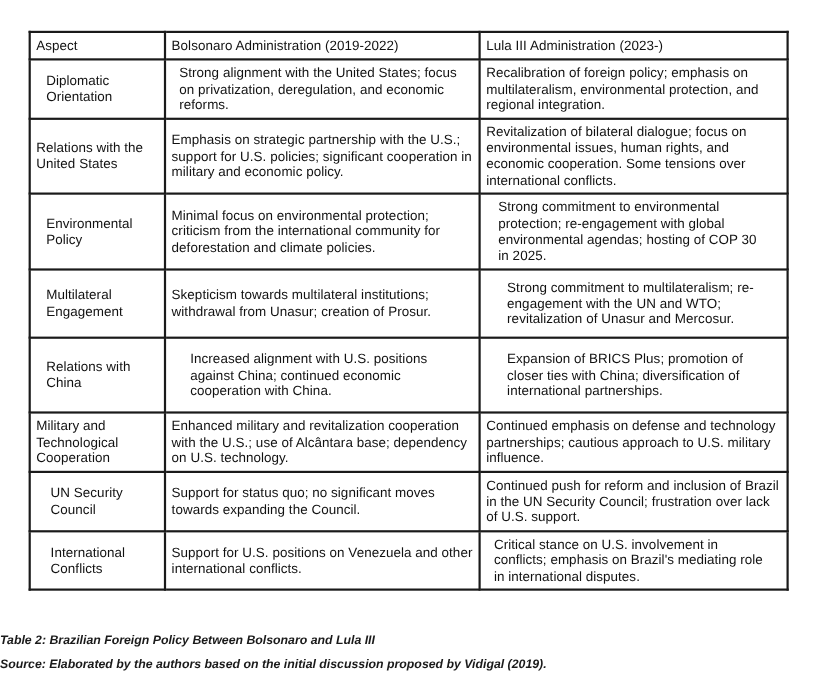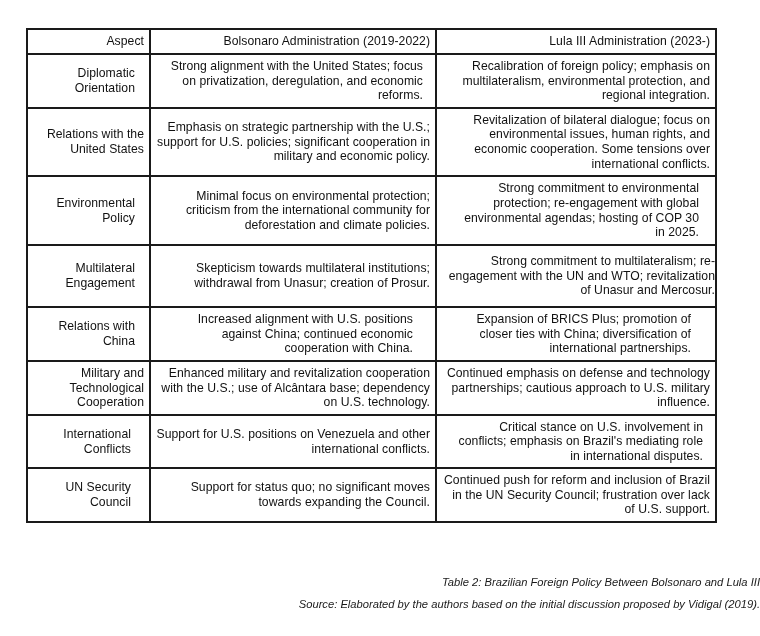--- a/index.html
+++ b/index.html
@@ -12,7 +12,7 @@
   }
   .tbl td, .tbl th {
     border: 2px solid #1a1a1a;
-    text-align: right; vertical-align: middle;
+    text-align: left; vertical-align: middle;
     font-size: 12.2px; line-height: 14.6px;
     font-weight: normal; padding: 0 5px;
     letter-spacing: 0.05px;

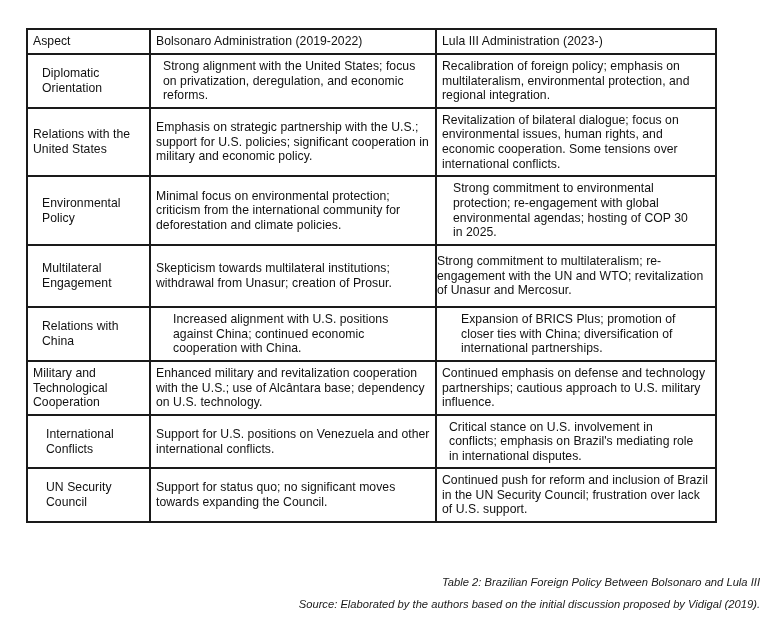--- a/index.html
+++ b/index.html
@@ -63,7 +63,7 @@
     <tr style="height:62px">
       <td style="padding:0 14px">Multilateral Engagement</td>
       <td>Skepticism towards multilateral institutions; withdrawal from Unasur; creation of Prosur.</td>
-      <td style="padding:0 0">Strong commitment to multilateralism; re-engagement with the UN and WTO; revitalization of Unasur and Mercosur.</td>
+      <td style="padding:0 24px">Strong commitment to multilateralism; re-engagement with the UN and WTO; revitalization of Unasur and Mercosur.</td>
     </tr>
     <tr style="height:54px">
       <td style="padding:0 14px">Relations with China</td>

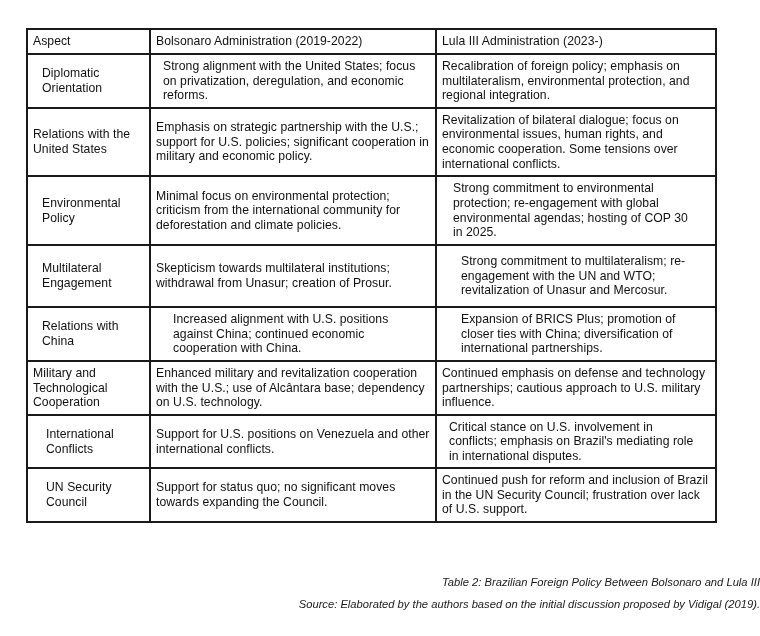--- a/index.html
+++ b/index.html
@@ -65,7 +65,7 @@
       <td>Skepticism towards multilateral institutions; withdrawal from Unasur; creation of Prosur.</td>
       <td style="padding:0 24px">Strong commitment to multilateralism; re-engagement with the UN and WTO; revitalization of Unasur and Mercosur.</td>
     </tr>
-    <tr style="height:54px">
+    <tr style="height:68px">
       <td style="padding:0 14px">Relations with China</td>
       <td style="padding:0 22px">Increased alignment with U.S. positions against China; continued economic cooperation with China.</td>
       <td style="padding:0 24px">Expansion of BRICS Plus; promotion of closer ties with China; diversification of international partnerships.</td>

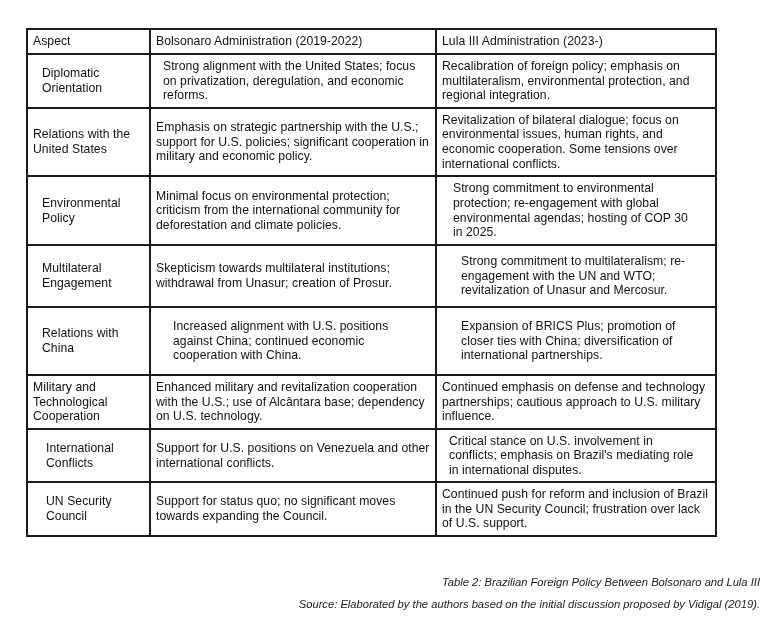--- a/index.html
+++ b/index.html
@@ -75,15 +75,15 @@
       <td>Enhanced military and revitalization cooperation with the U.S.; use of Alcântara base; dependency on U.S. technology.</td>
       <td>Continued emphasis on defense and technology partnerships; cautious approach to U.S. military influence.</td>
     </tr>
+    <tr style="height:54px">
+      <td style="padding:0 18px">UN Security Council</td>
+      <td>Support for status quo; no significant moves towards expanding the Council.</td>
+      <td>Continued push for reform and inclusion of Brazil in the UN Security Council; frustration over lack of U.S. support.</td>
+    </tr>
     <tr style="height:53px">
       <td style="padding:0 18px">International Conflicts</td>
       <td>Support for U.S. positions on Venezuela and other international conflicts.</td>
       <td style="padding:0 12px">Critical stance on U.S. involvement in conflicts; emphasis on Brazil's mediating role in international disputes.</td>
-    </tr>
-    <tr style="height:54px">
-      <td style="padding:0 18px">UN Security Council</td>
-      <td>Support for status quo; no significant moves towards expanding the Council.</td>
-      <td>Continued push for reform and inclusion of Brazil in the UN Security Council; frustration over lack of U.S. support.</td>
     </tr>
   </tbody>
 </table>

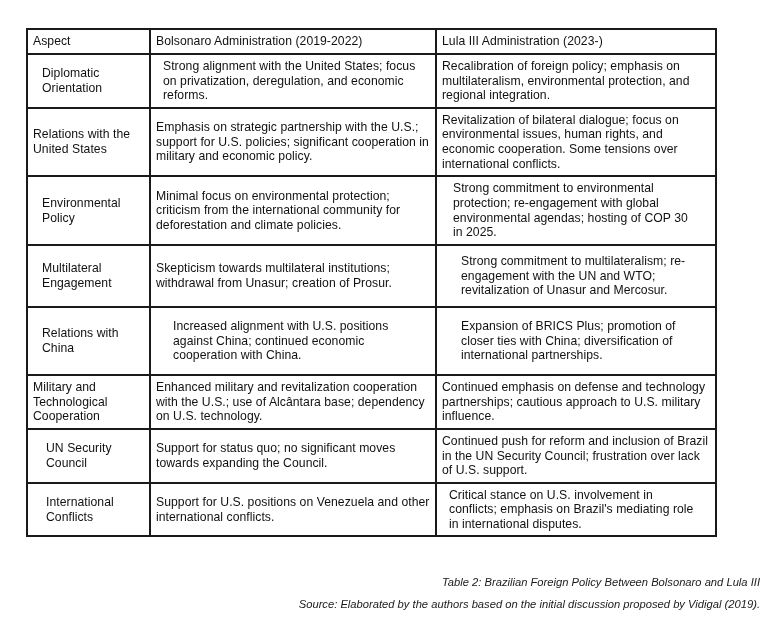--- a/index.html
+++ b/index.html
@@ -22,8 +22,8 @@
   .tbl col.c3 { width: 280px; }
   .tbl tr.h th { height: 23px; }
   .caption {
-    position: absolute; left: 0; width: 760px; text-align: right;
-    font-style: italic; font-weight: normal; font-size: 11.2px; color: #1a1a1a;
+    position: absolute; left: 0; width: 760px; text-align: left;
+    font-style: italic; font-weight: bold; font-size: 11.2px; color: #1a1a1a;
   }
   .cap1 { top: 576px; }
   .cap2 { top: 598px; }

